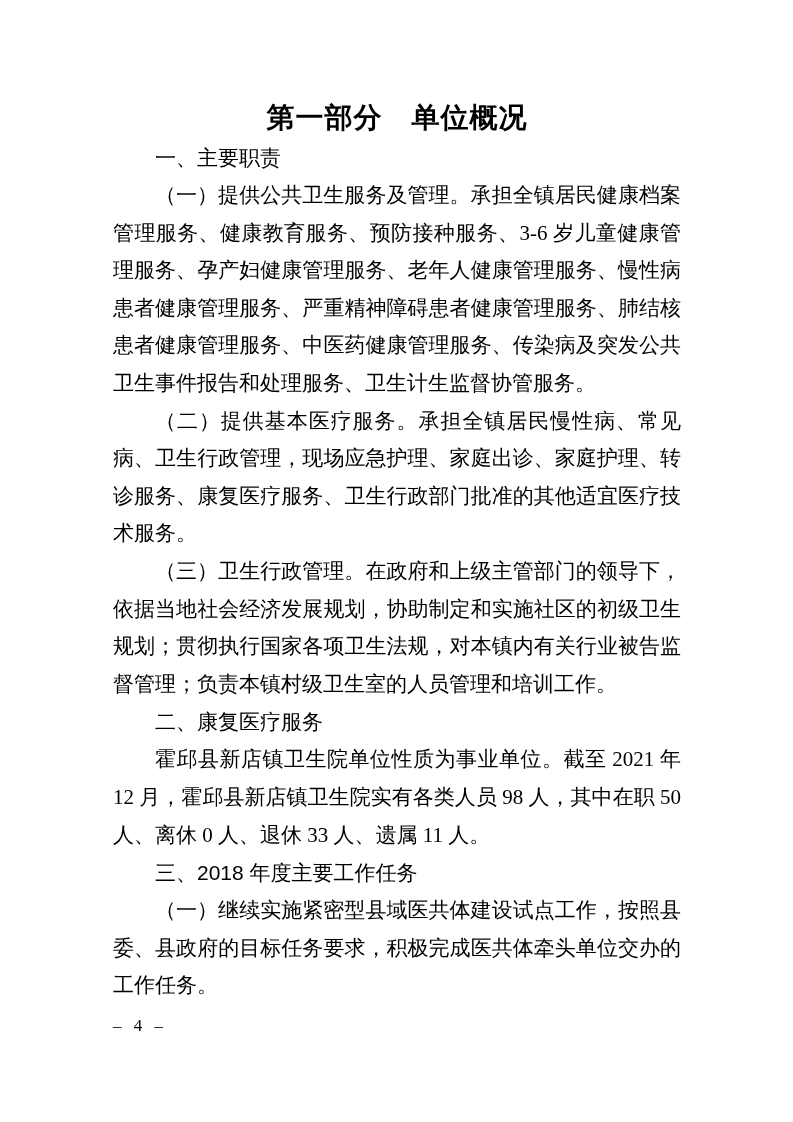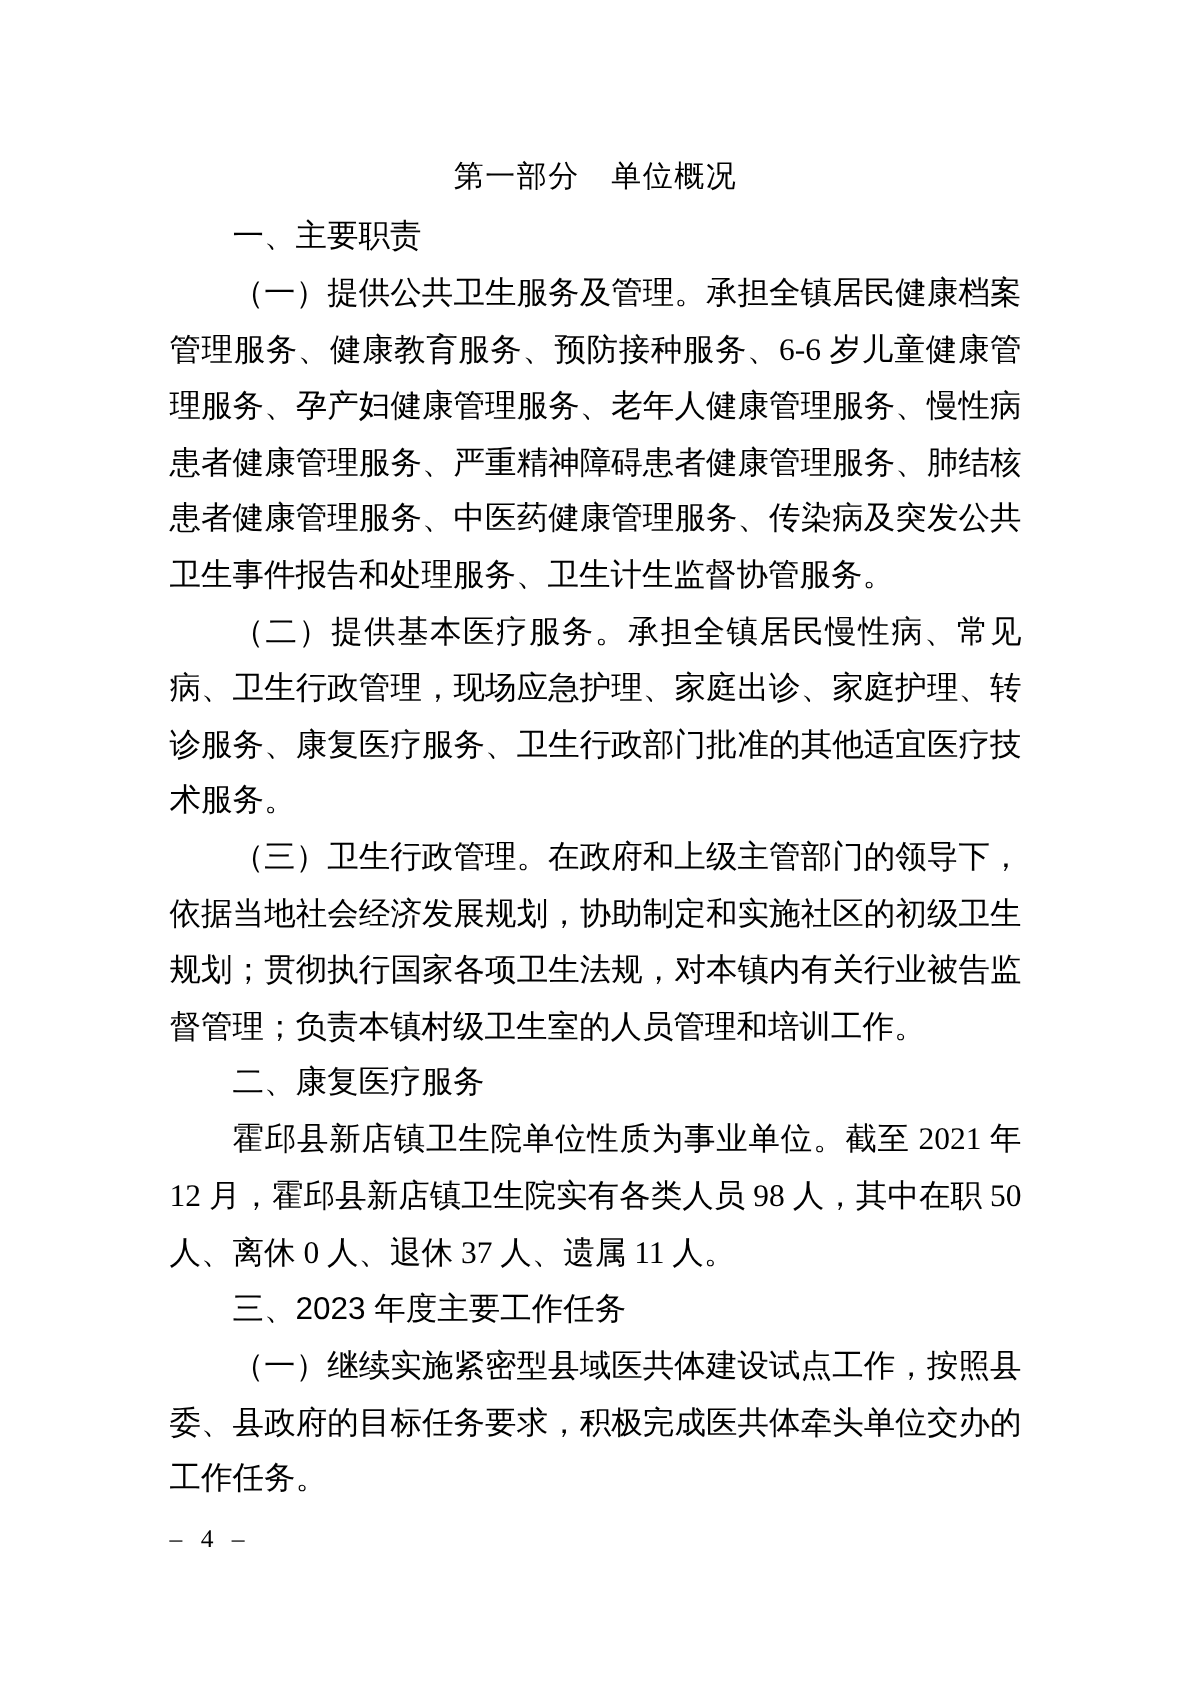--- a/index.html
+++ b/index.html
@@ -21,8 +21,8 @@
   }
   .doc-title {
     font-family: "Liberation Sans", "DejaVu Sans", sans-serif;
-    font-weight: normal;
-    font-size: 20px;
+    font-weight: bold;
+    font-size: 28px;
     line-height: 42px;
     text-align: center;
     margin: 0;

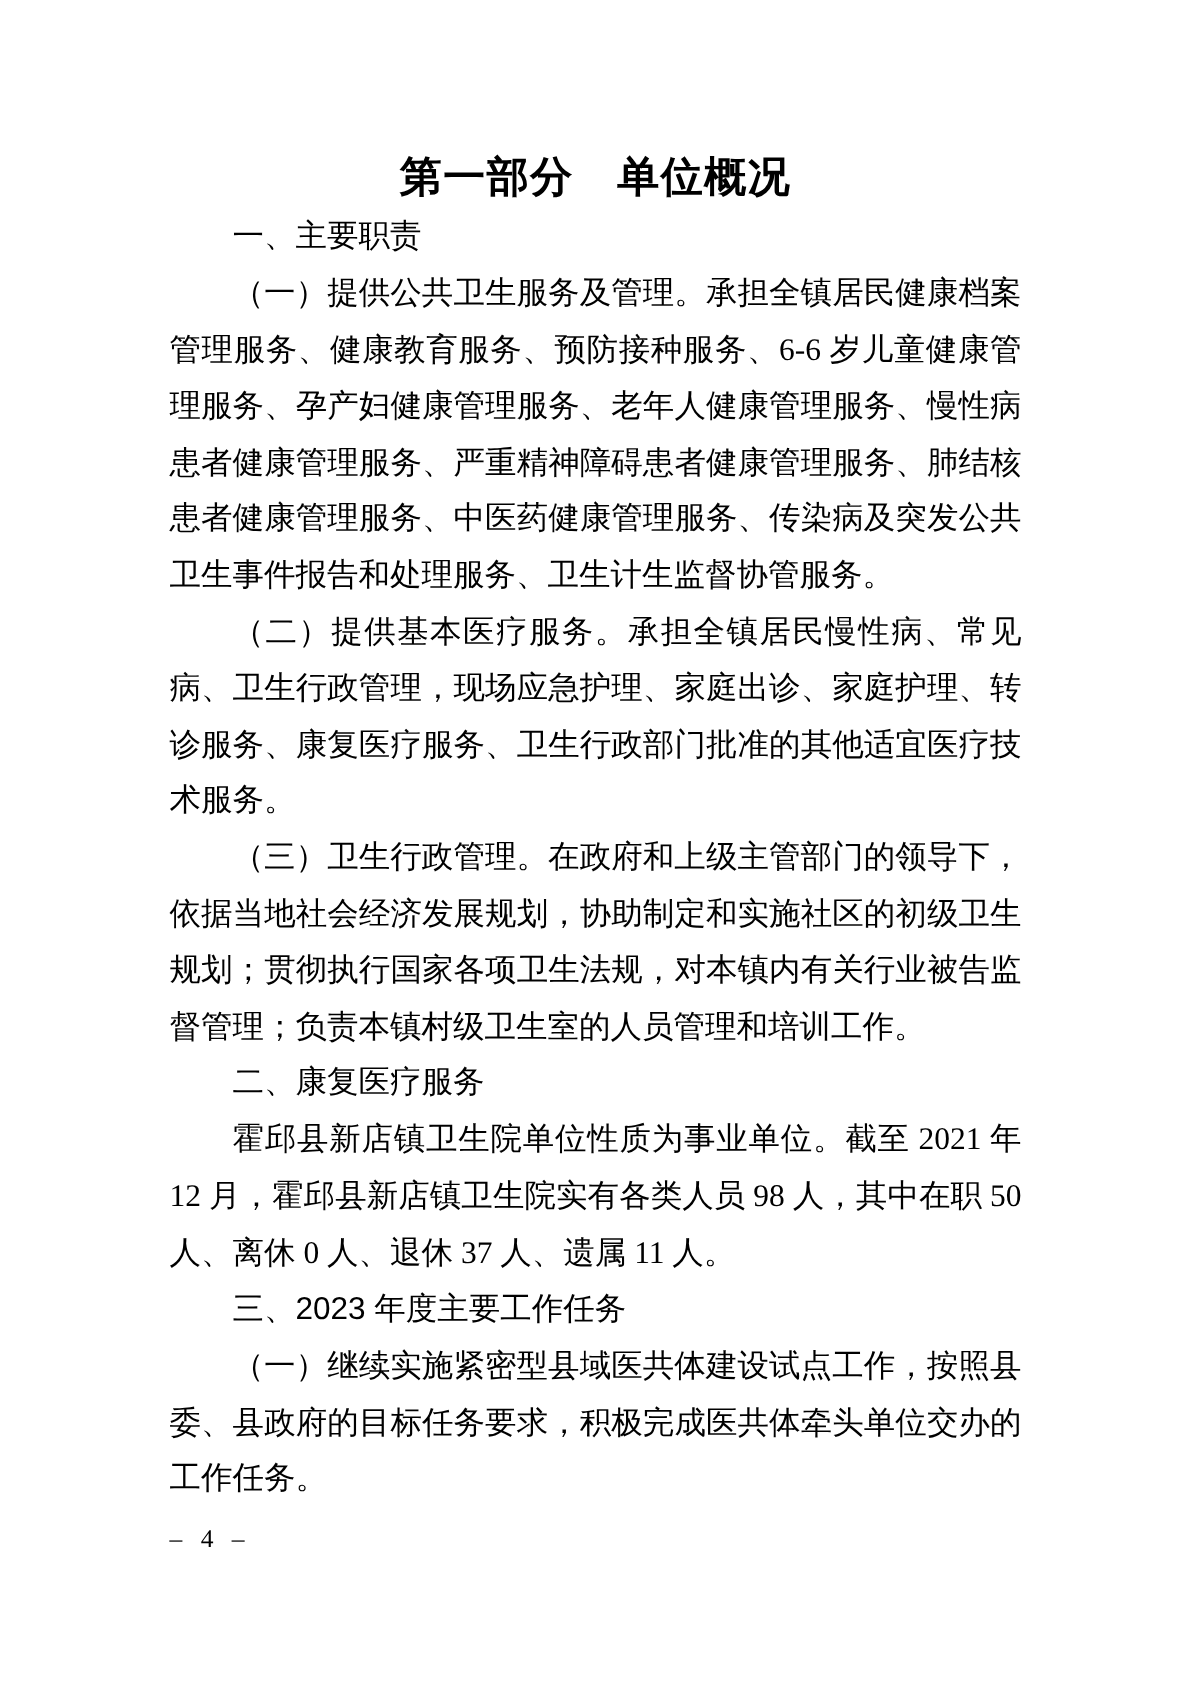--- a/index.html
+++ b/index.html
@@ -63,7 +63,7 @@
 
   <h2 class="section-heading">一、主要职责</h2>
 
-  <p class="body-para">（一）提供公共卫生服务及管理。承担全镇居民健康档案管理服务、健康教育服务、预防接种服务、6-6 岁儿童健康管理服务、孕产妇健康管理服务、老年人健康管理服务、慢性病患者健康管理服务、严重精神障碍患者健康管理服务、肺结核患者健康管理服务、中医药健康管理服务、传染病及突发公共卫生事件报告和处理服务、卫生计生监督协管服务。</p>
+  <p class="body-para">（一）提供公共卫生服务及管理。承担全镇居民健康档案管理服务、健康教育服务、预防接种服务、3-6 岁儿童健康管理服务、孕产妇健康管理服务、老年人健康管理服务、慢性病患者健康管理服务、严重精神障碍患者健康管理服务、肺结核患者健康管理服务、中医药健康管理服务、传染病及突发公共卫生事件报告和处理服务、卫生计生监督协管服务。</p>
 
   <p class="body-para">（二）提供基本医疗服务。承担全镇居民慢性病、常见病、卫生行政管理，现场应急护理、家庭出诊、家庭护理、转诊服务、康复医疗服务、卫生行政部门批准的其他适宜医疗技术服务。</p>
 

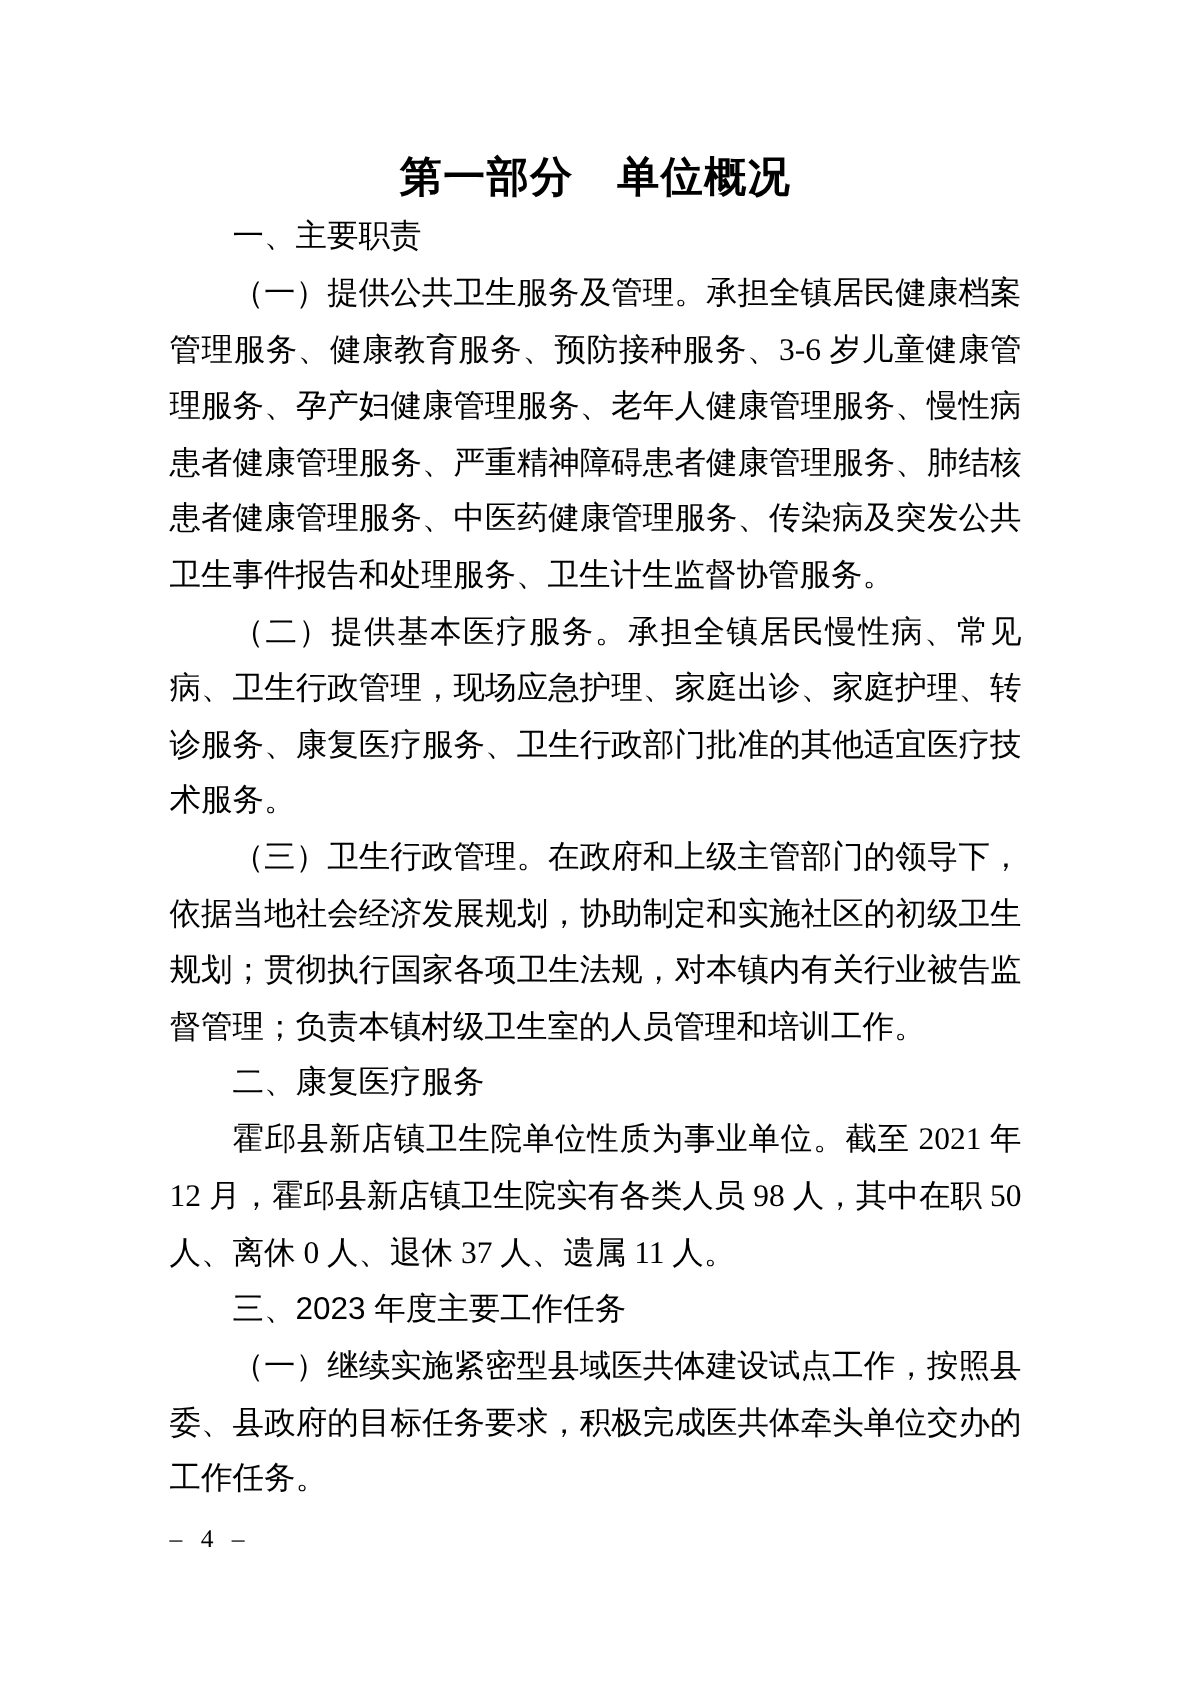--- a/index.html
+++ b/index.html
@@ -71,7 +71,7 @@
 
   <h2 class="section-heading">二、康复医疗服务</h2>
 
-  <p class="body-para">霍邱县新店镇卫生院单位性质为事业单位。截至 2021 年 12 月，霍邱县新店镇卫生院实有各类人员 98 人，其中在职 50 人、离休 0 人、退休 37 人、遗属 11 人。</p>
+  <p class="body-para">霍邱县新店镇卫生院单位性质为事业单位。截至 2021 年 12 月，霍邱县新店镇卫生院实有各类人员 98 人，其中在职 50 人、离休 0 人、退休 33 人、遗属 11 人。</p>
 
   <h2 class="section-heading">三、2023 年度主要工作任务</h2>
 

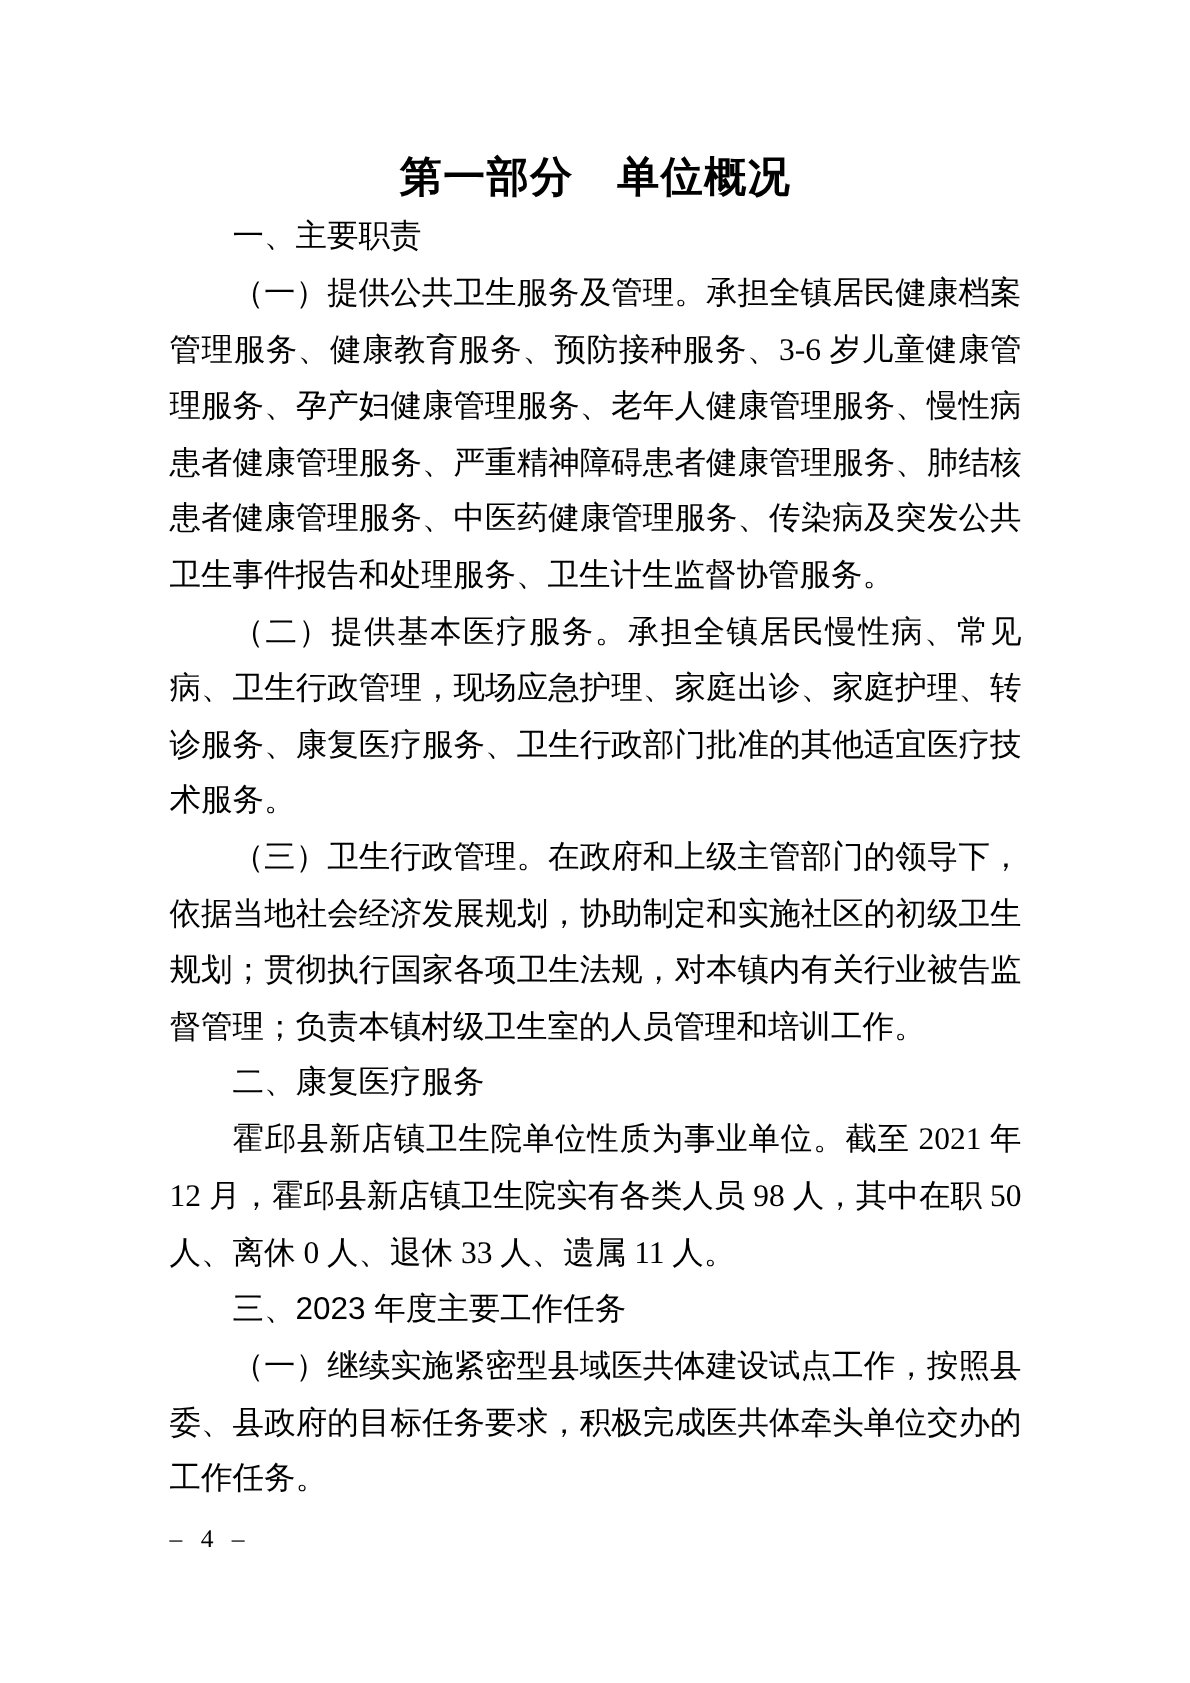--- a/index.html
+++ b/index.html
@@ -73,7 +73,7 @@
 
   <p class="body-para">霍邱县新店镇卫生院单位性质为事业单位。截至 2021 年 12 月，霍邱县新店镇卫生院实有各类人员 98 人，其中在职 50 人、离休 0 人、退休 33 人、遗属 11 人。</p>
 
-  <h2 class="section-heading">三、2023 年度主要工作任务</h2>
+  <h2 class="section-heading">三、2018 年度主要工作任务</h2>
 
   <p class="body-para">（一）继续实施紧密型县域医共体建设试点工作，按照县委、县政府的目标任务要求，积极完成医共体牵头单位交办的工作任务。</p>
 

